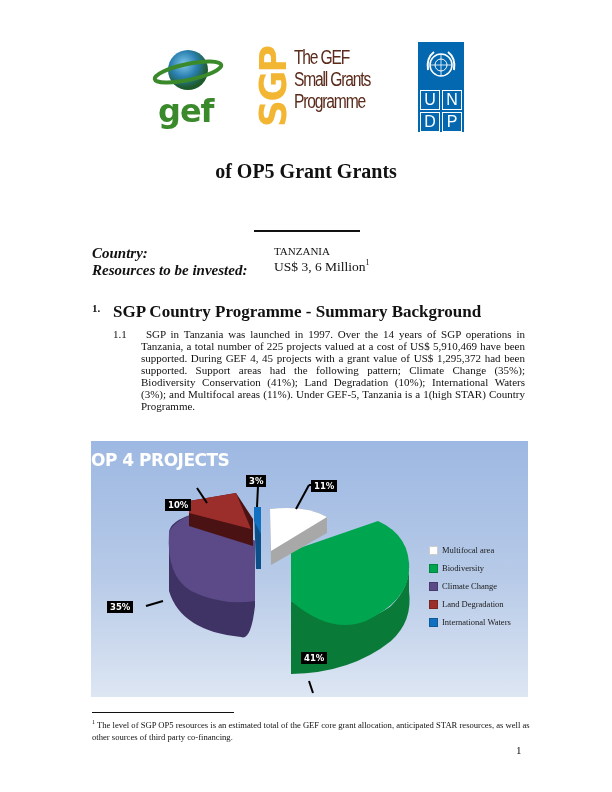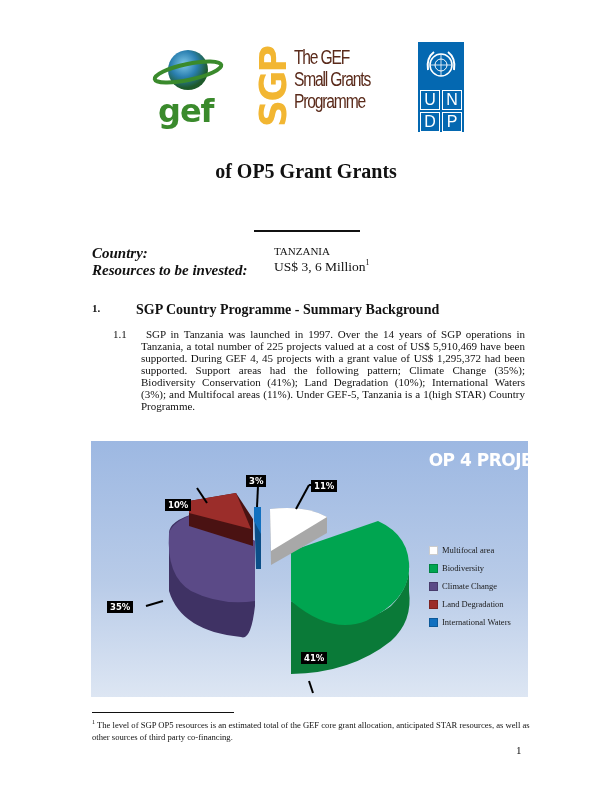--- a/index.html
+++ b/index.html
@@ -31,7 +31,7 @@
   .meta-value { left:274px; font-weight:normal; }
 
   .section-num { left:92px; top:302px; font-weight:bold; font-size:11px; }
-  .section-title { left:136px; top:302px; font-weight:bold; font-size:14px; }
+  .section-title { left:113px; top:302px; font-weight:bold; font-size:17px; }
 
   .para { left:127px; top:328px; width:398px; font-size:11px; line-height:12px; text-align:justify; }
   .para .num { display:inline-block; width:14px; }

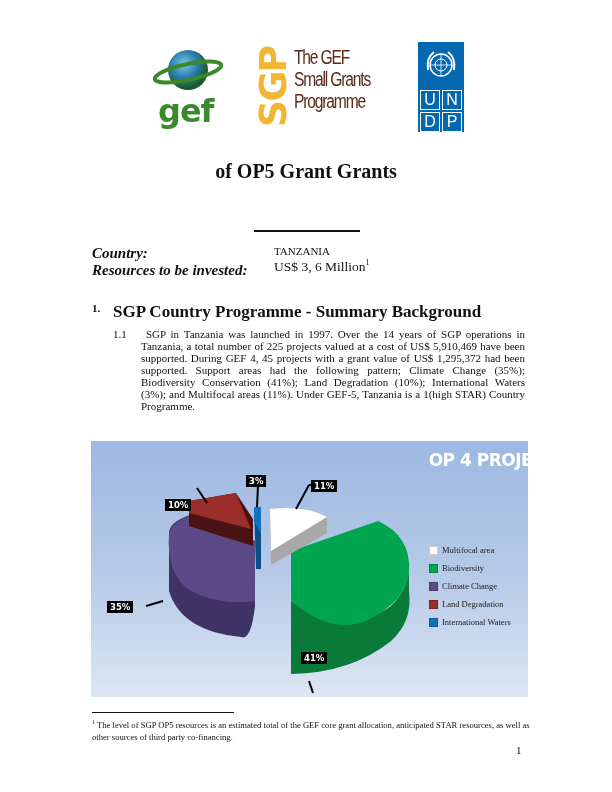--- a/index.html
+++ b/index.html
@@ -40,8 +40,8 @@
   
   .chart { left:91px; top:441px; width:437px; height:256px;
            background:linear-gradient(to bottom, #9db8e2 0%, #b8cbe8 55%, #dde6f3 100%); }
-  .chart-title { position:absolute; left:0; width:100%; top:9px; text-align:right;
-                 font-family:"DejaVu Sans", sans-serif; font-weight:bold; font-size:17px; color:#ffffff; letter-spacing:-0.5px;padding-left:39px; }
+  .chart-title { position:absolute; left:0; width:100%; top:9px; text-align:left;
+                 font-family:"DejaVu Sans", sans-serif; font-weight:bold; font-size:17px; color:#ffffff; letter-spacing:-0.5px; }
   .chart svg { position:absolute; left:0; top:0; }
   .legend { position:absolute; left:338px; top:100px; font-family:Liberation Serif, serif; font-size:8.5px; color:#1a1a1a; }
   .legend-item { display:flex; align-items:center; height:18px; }

